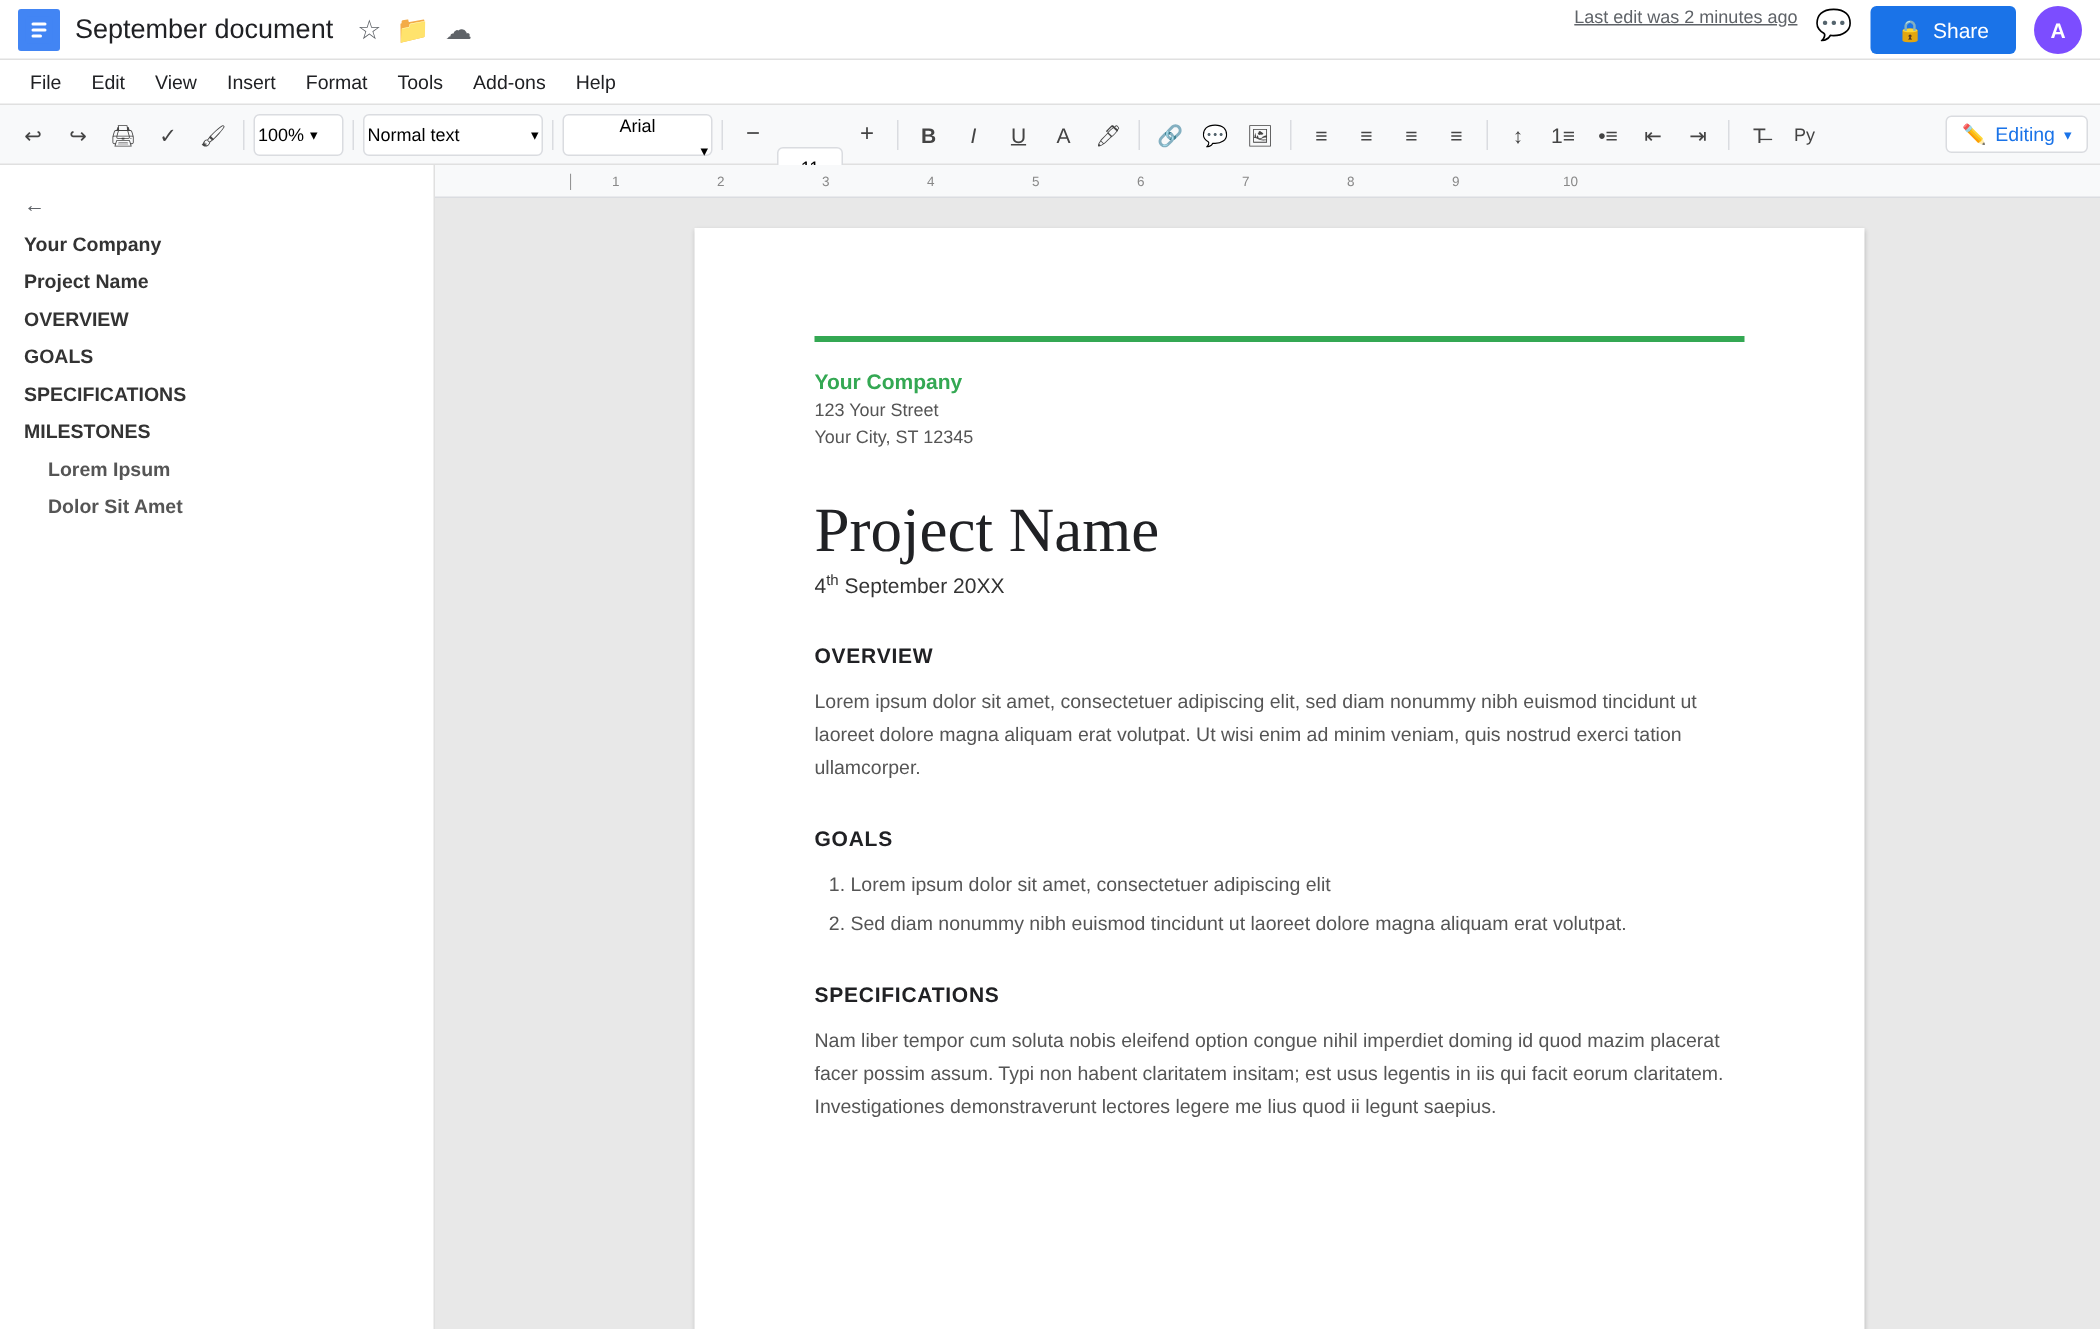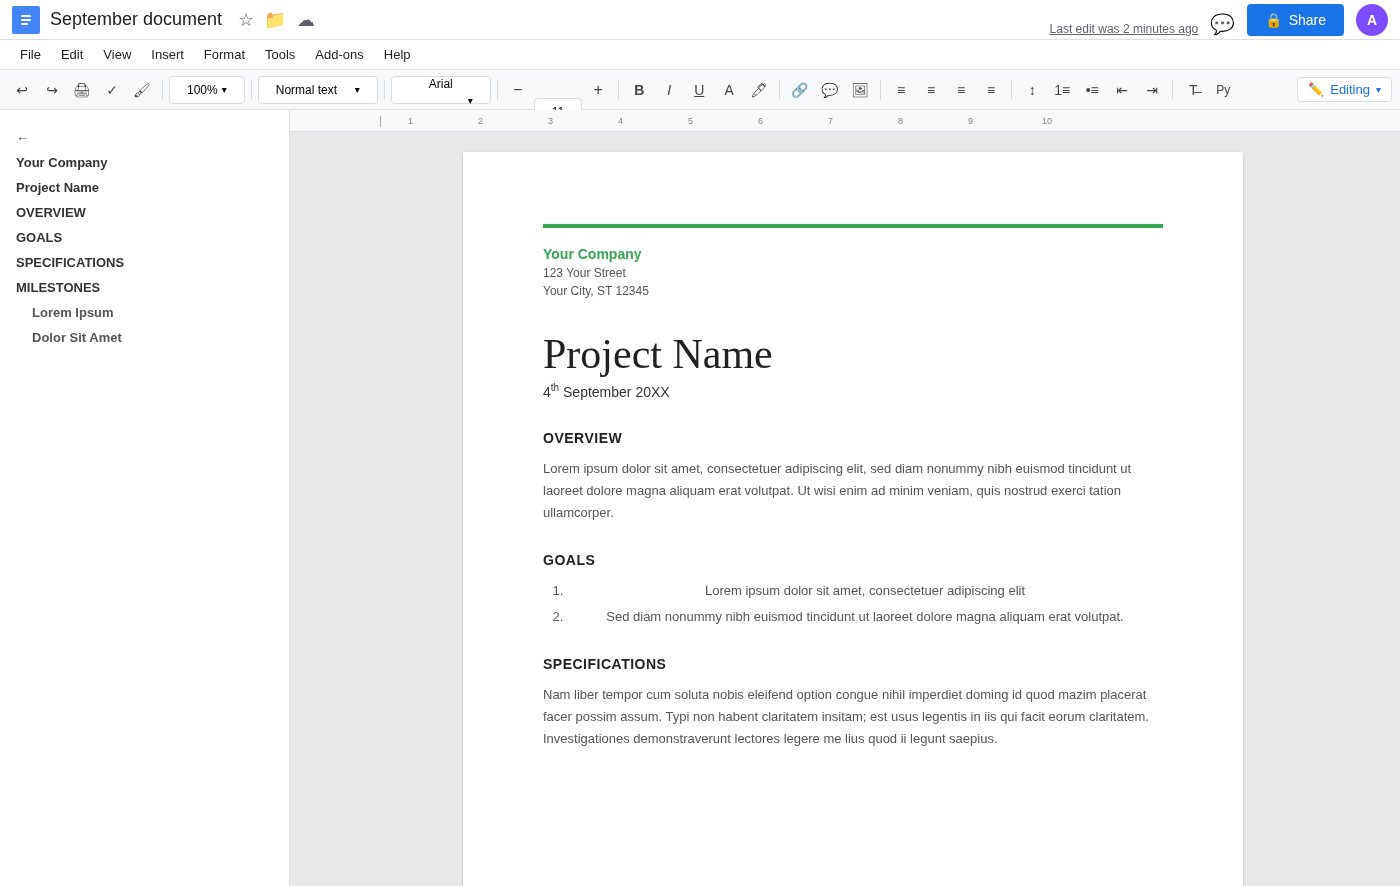--- a/index.html
+++ b/index.html
@@ -25,7 +25,7 @@
     .title-bar-title { font-size: 18px; color: #202124; font-weight: 400; }
     .title-bar-icons { display: flex; gap: 10px; align-items: center; margin-left: 6px; }
     .title-bar-icon { color: #5f6368; font-size: 18px; cursor: pointer; }
-    .title-bar-right { margin-left: auto; display: flex; align-items: flex-end; gap: 12px; }
+    .title-bar-right { margin-left: auto; display: flex; align-items: flex-start; gap: 12px; }
     .chat-icon { color: #5f6368; font-size: 20px; cursor: pointer; }
     .share-btn {
       background: #1a73e8; color: white; border: none; border-radius: 4px;

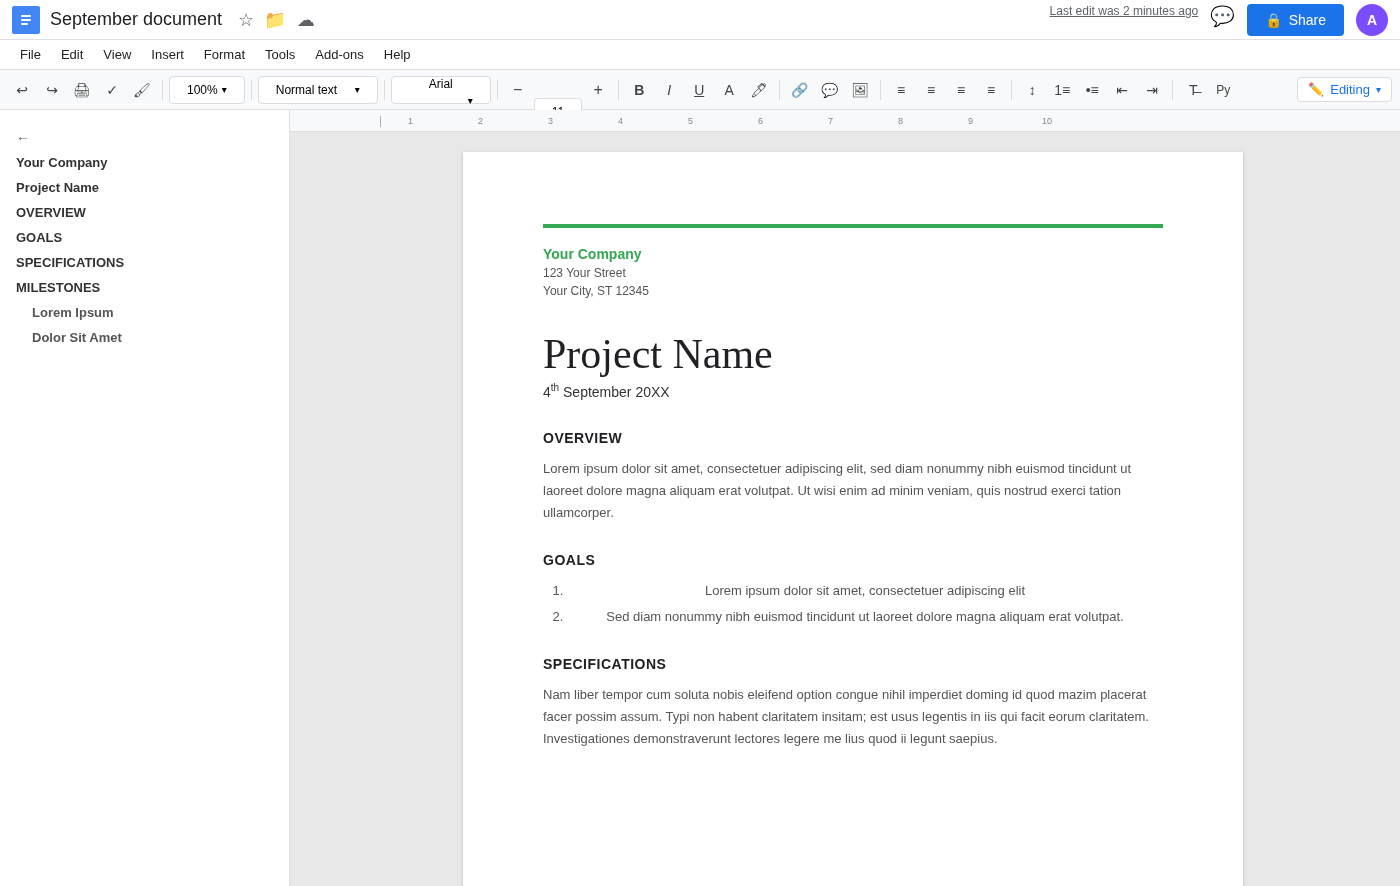--- a/index.html
+++ b/index.html
@@ -74,7 +74,7 @@
     .tb-separator { width: 1px; height: 20px; background: #dadce0; margin: 0 4px; }
     .tb-select {
       height: 28px; border: 1px solid #dadce0; border-radius: 4px;
-      background: white; font-size: 12px; padding: 0 17px; cursor: pointer;
+      background: white; font-size: 12px; padding: 0 2px; cursor: pointer;
       display: flex; align-items: center; gap: 4px; min-width: 80px;
     }
     .tb-select-font { min-width: 100px; flex-direction: column; }

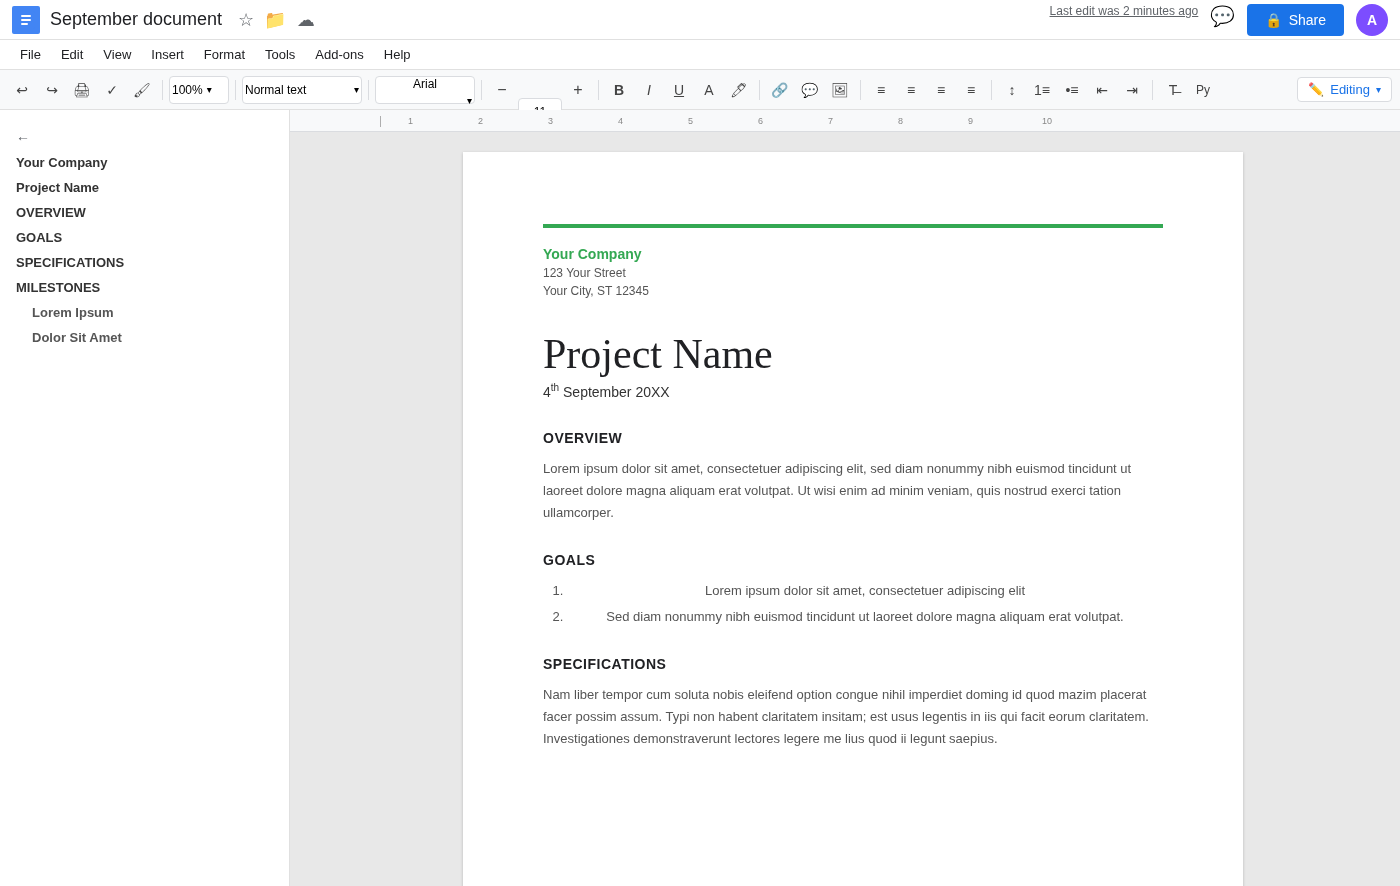--- a/index.html
+++ b/index.html
@@ -179,7 +179,7 @@
       margin-left: 24px; margin-bottom: 8px;
     }
     .numbered-list li {
-      font-size: 13px; color: #555; line-height: 1.7; margin-bottom: 4px; text-align: center;
+      font-size: 13px; color: #555; line-height: 1.7; margin-bottom: 4px;
     }
   </style>
 </head>

